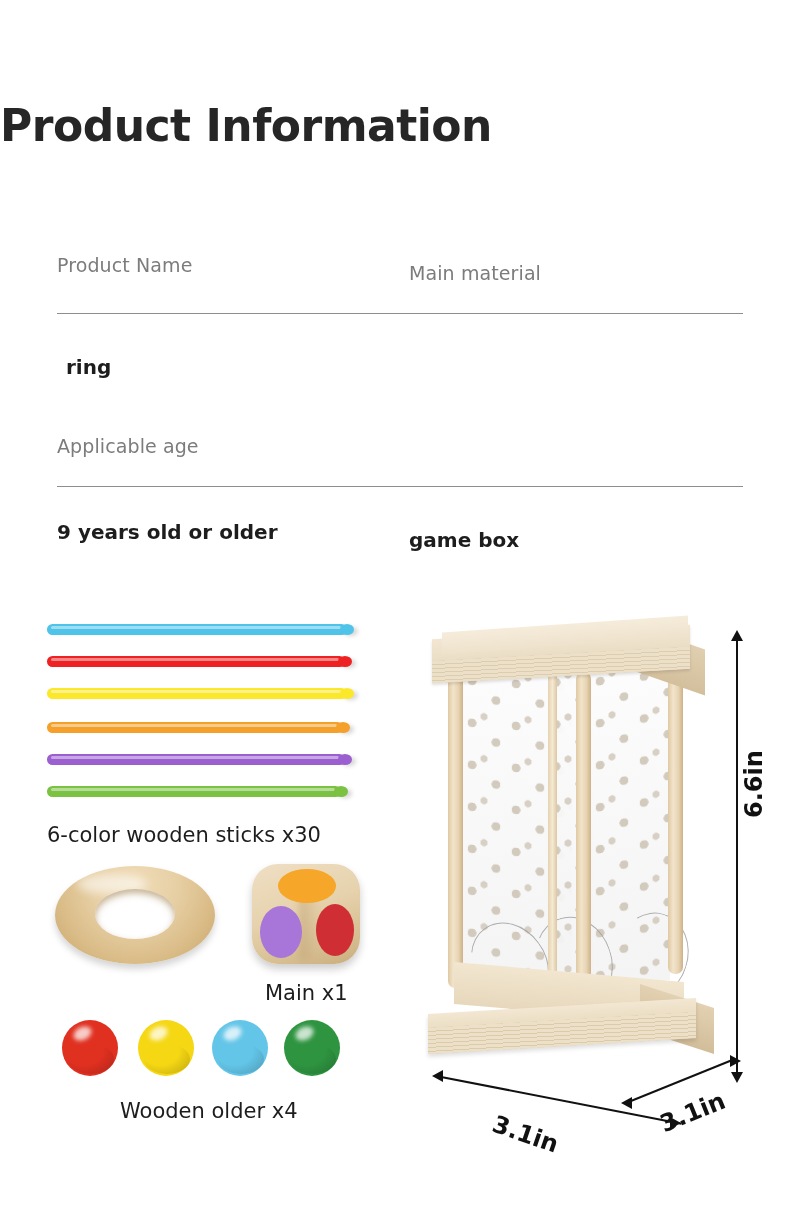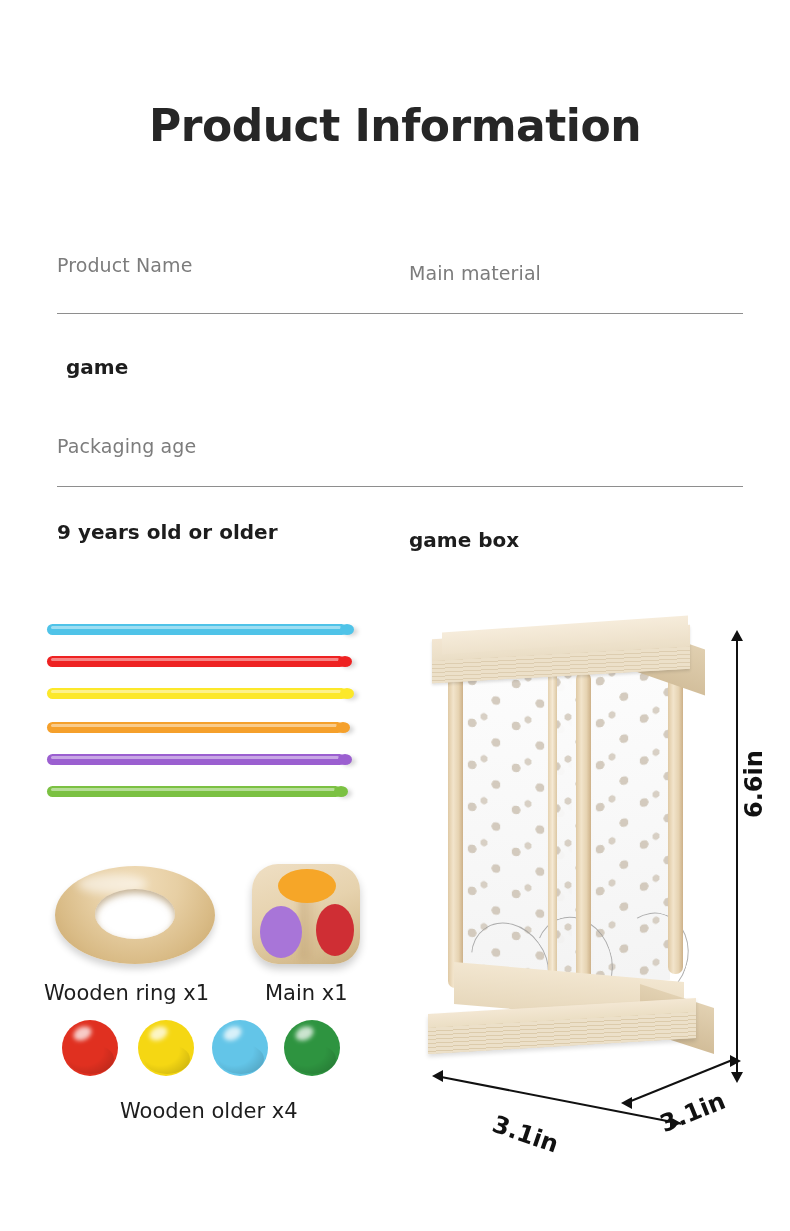--- a/index.html
+++ b/index.html
@@ -17,7 +17,7 @@
   
   .title{
     position:absolute;left:0;top:100px;width:790px;
-    text-align:center;
+    text-align:left;
     font-size:44px;font-weight:bold;
     letter-spacing:-0.5px;
     color:#262626;

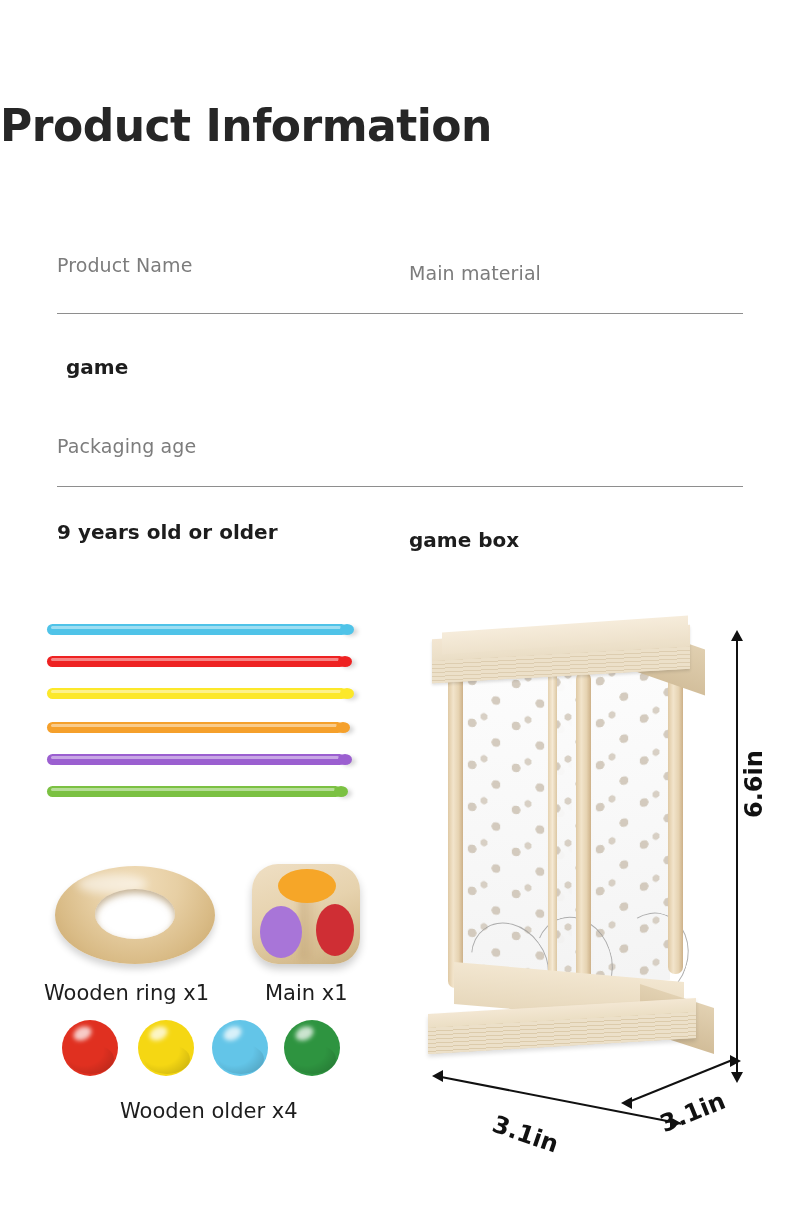--- a/index.html
+++ b/index.html
@@ -267,7 +267,7 @@
       <div class="rule"></div>
       <div class="spec-cells">
         <div class="cell right">
-          <div class="val">game</div>
+          <div class="val">ring</div>
         </div>
       </div>
     </div>

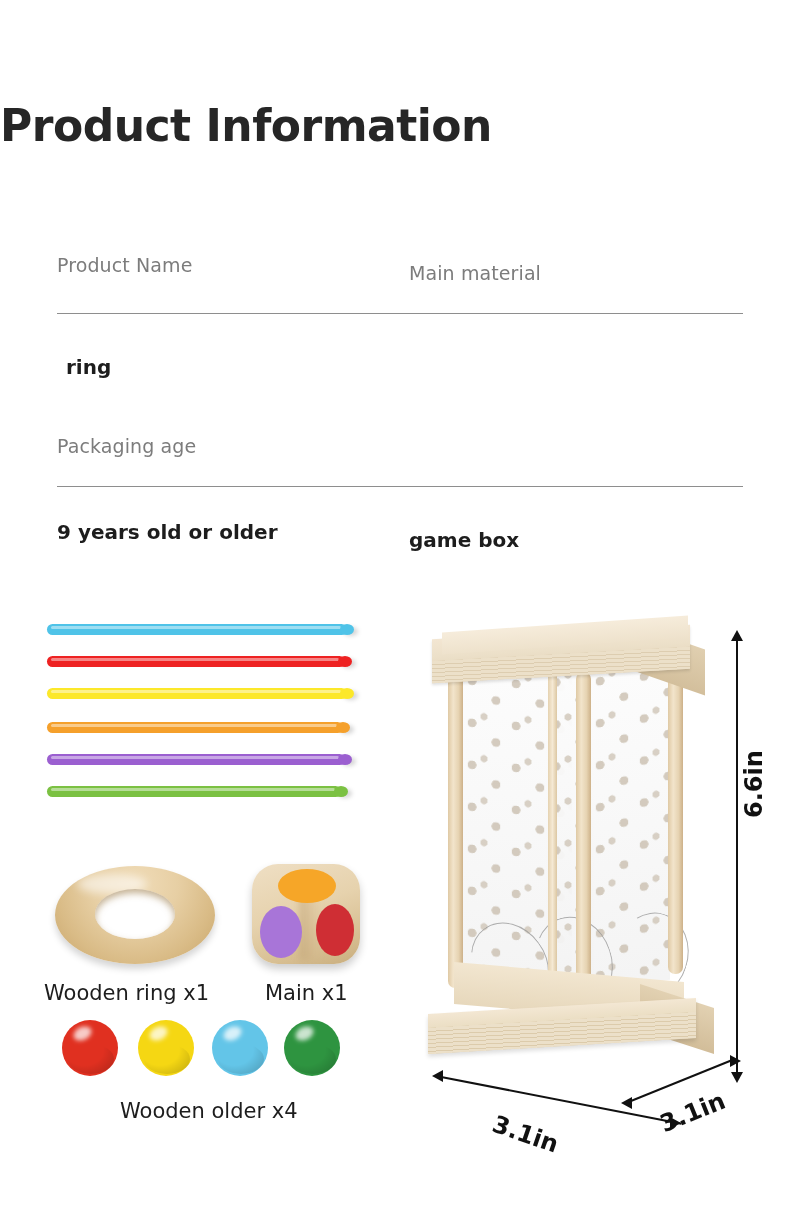--- a/index.html
+++ b/index.html
@@ -277,7 +277,7 @@
     <div class="spec-row">
       <div class="spec-cells">
         <div class="cell">
-          <div class="lbl">Packaging age</div>
+          <div class="lbl">Applicable age</div>
         </div>
       </div>
       <div class="rule"></div>

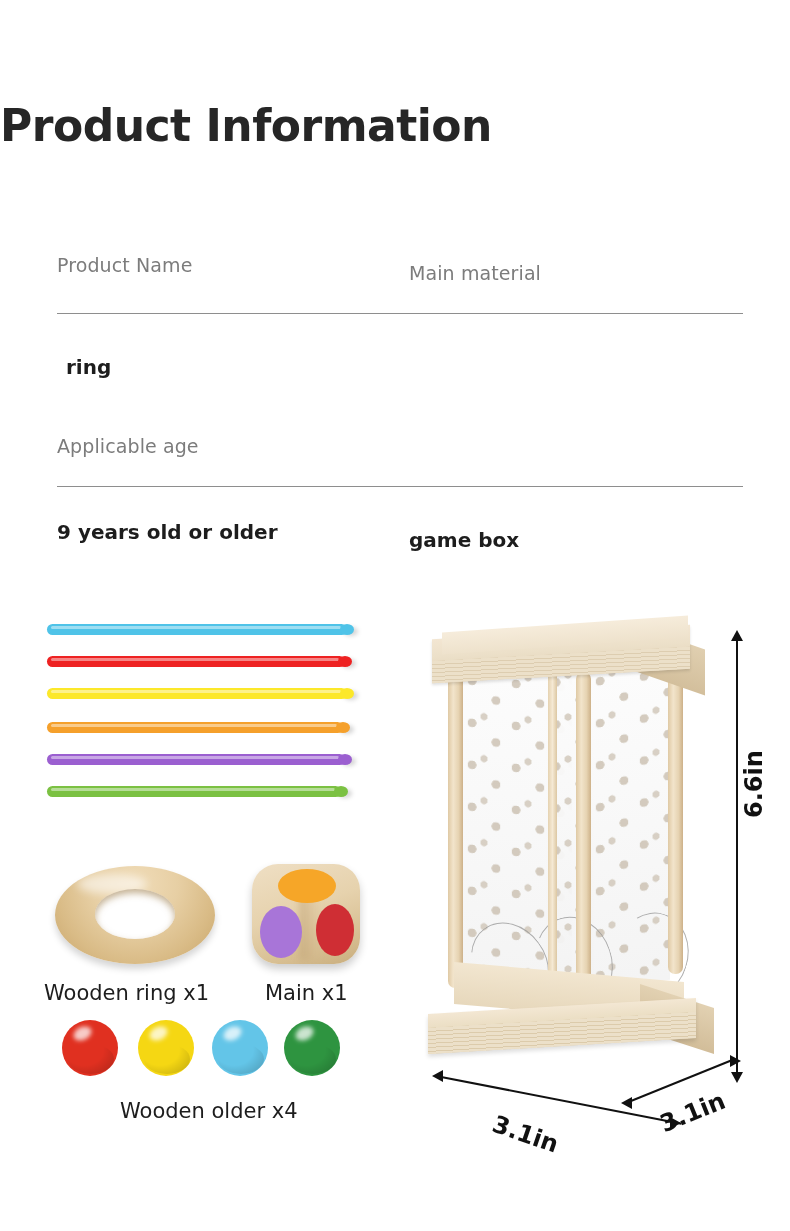--- a/index.html
+++ b/index.html
@@ -328,6 +328,7 @@
     </div>
   </div>
 
+  <div class="caption cap-sticks">6-color wooden sticks x30</div>
 
   <div class="ring-wrap">
     <div class="ring">

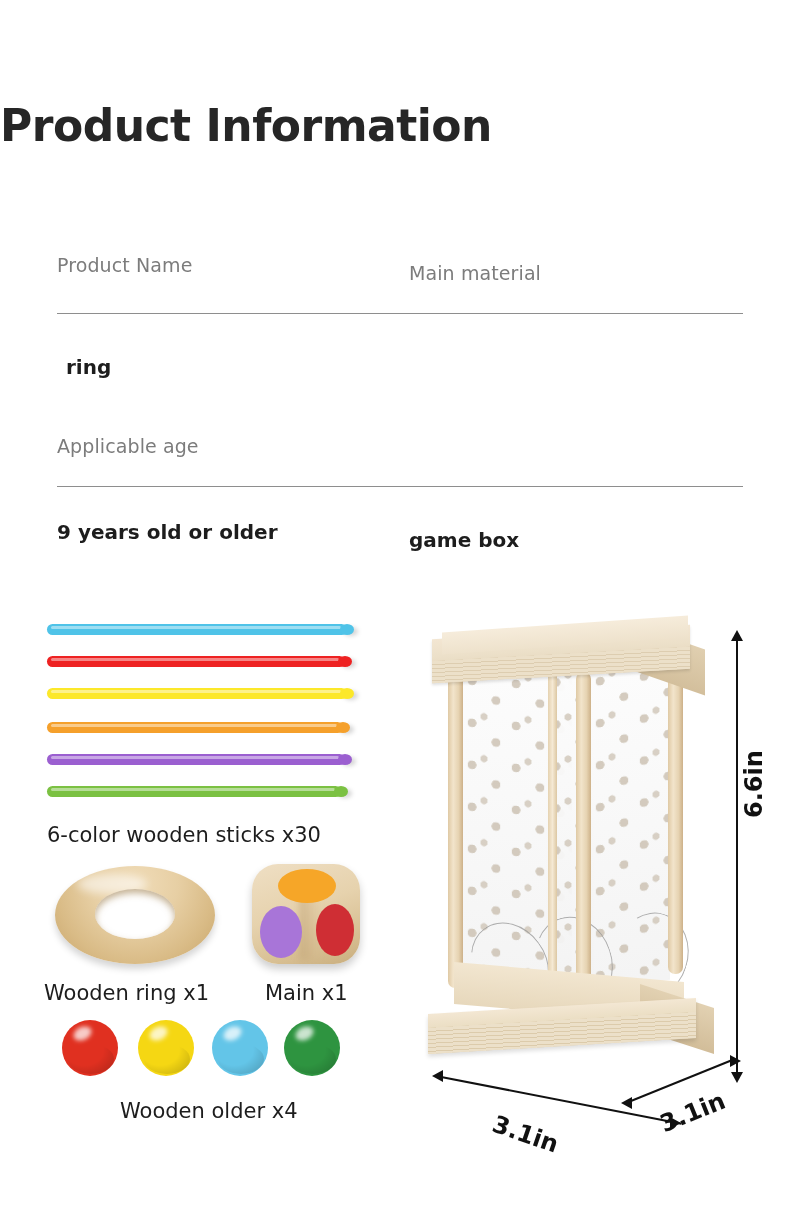--- a/index.html
+++ b/index.html
@@ -336,7 +336,6 @@
       <div class="ring-hole"></div>
     </div>
   </div>
-  <div class="caption cap-ring">Wooden ring x1</div>
 
   <div class="dice-wrap">
     <div class="dice-body">

